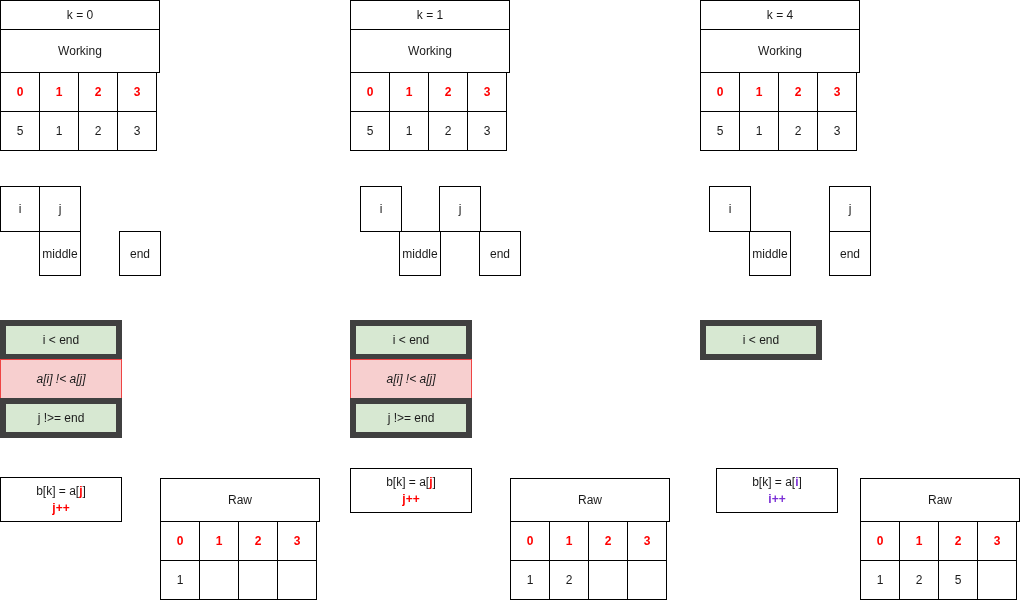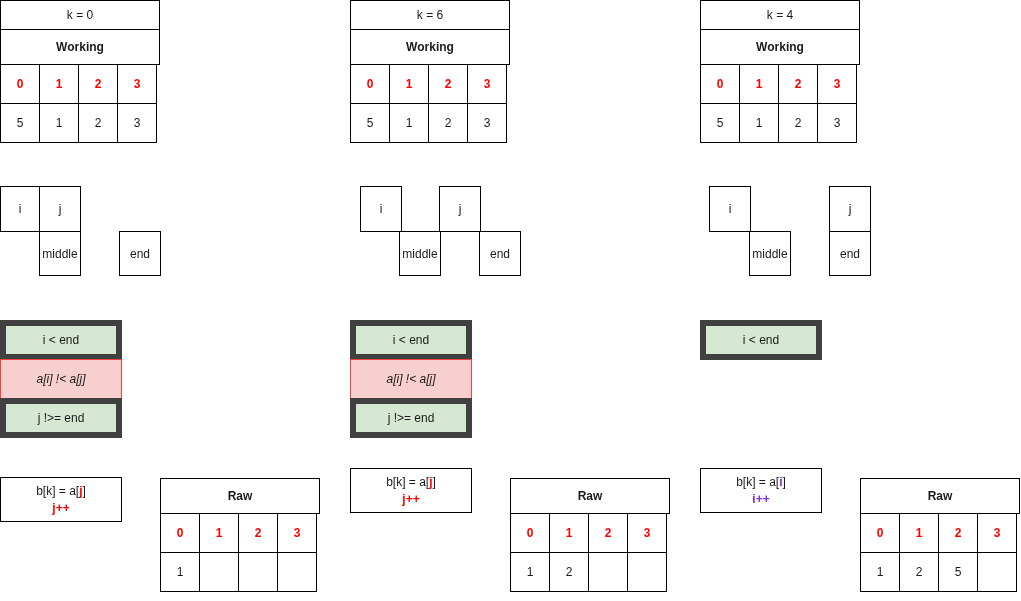--- a/index.html
+++ b/index.html
@@ -171,7 +171,7 @@
   </div>
 
   <div class="array-table" style="left:350px; top:0px; width:160px;">
-    <div class="at-title" style="width:160px;">k = 6</div>
+    <div class="at-title" style="width:160px;">k = 1</div>
     <div class="at-title tall" style="width:160px;">Working</div>
     <div class="at-row">
       <div class="at-cell idx" style="width:40px;">0</div>

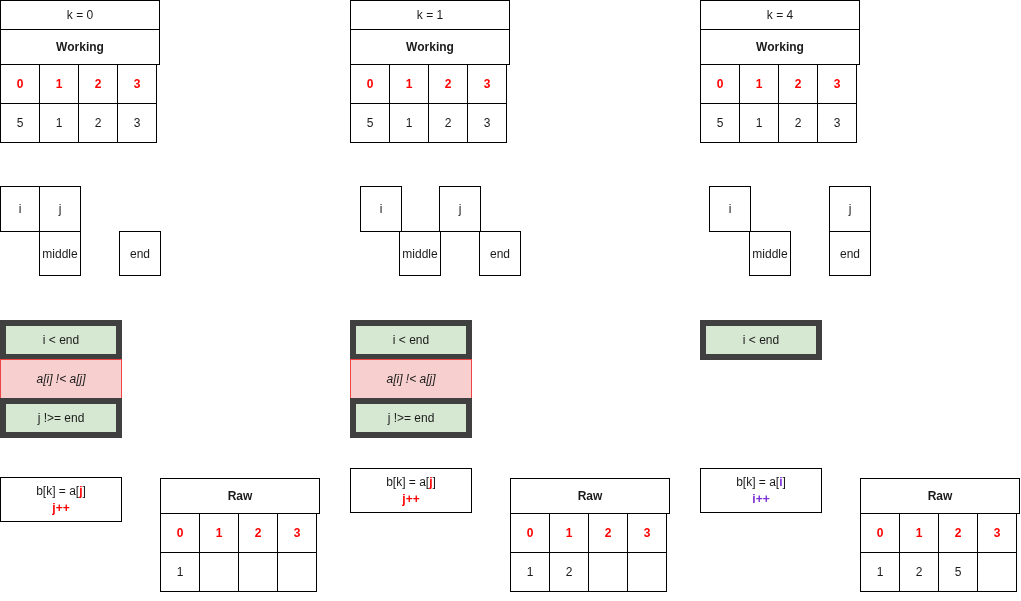--- a/index.html
+++ b/index.html
@@ -54,7 +54,7 @@
     font-size: 12px;
     height: 30px;
   }
-  .at-title.tall { height: 36px; font-weight: bold; }
+  .at-title.tall { height: 44px; }
   .idx { color: #ff0000; font-weight: 600; }
   .val { color: #1a1a1a; }
 

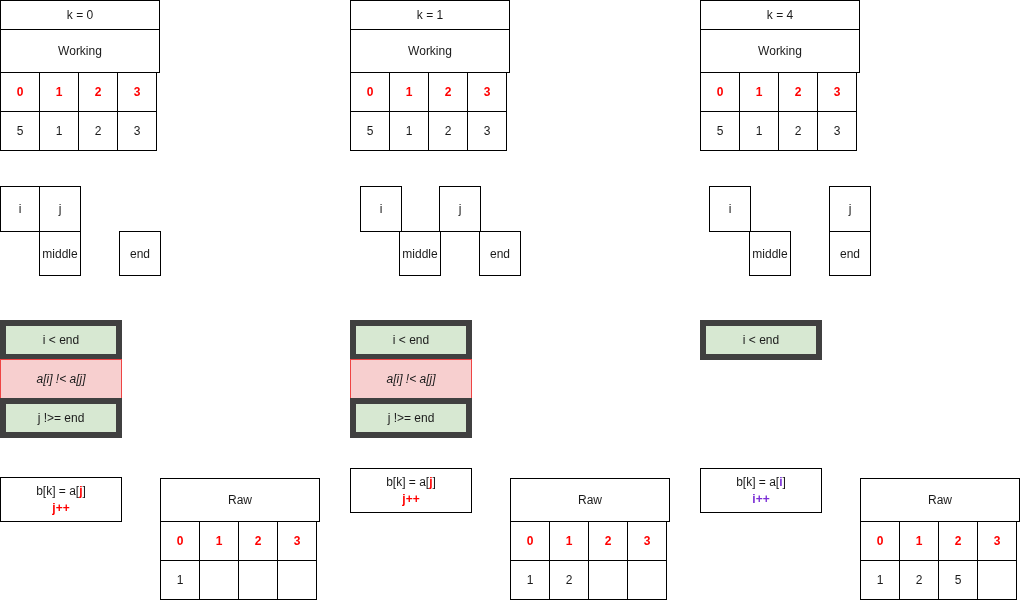--- a/index.html
+++ b/index.html
@@ -245,7 +245,7 @@
     <div class="cond ok">i &lt; end</div>
   </div>
 
-  <div class="action" style="left:700px; top:468px; width:122px; height:45px;">
+  <div class="action" style="left:716px; top:468px; width:122px; height:45px;">
     <span class="line1"><span>b[k] = a[</span><span class="var-purple">i</span><span>]</span></span>
     <span class="line2 var-purple">i++</span>
   </div>

